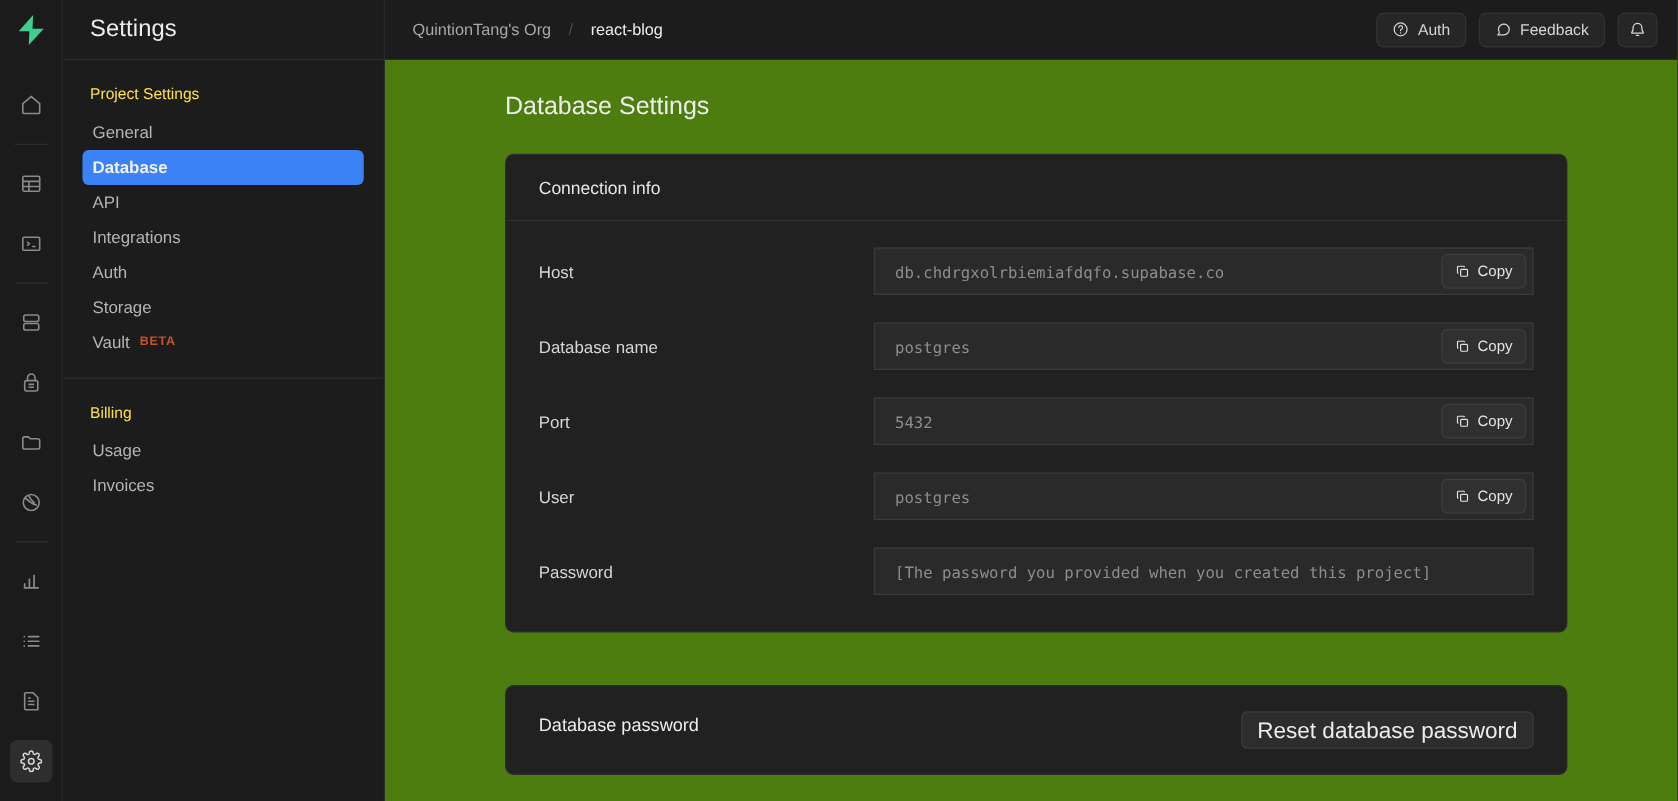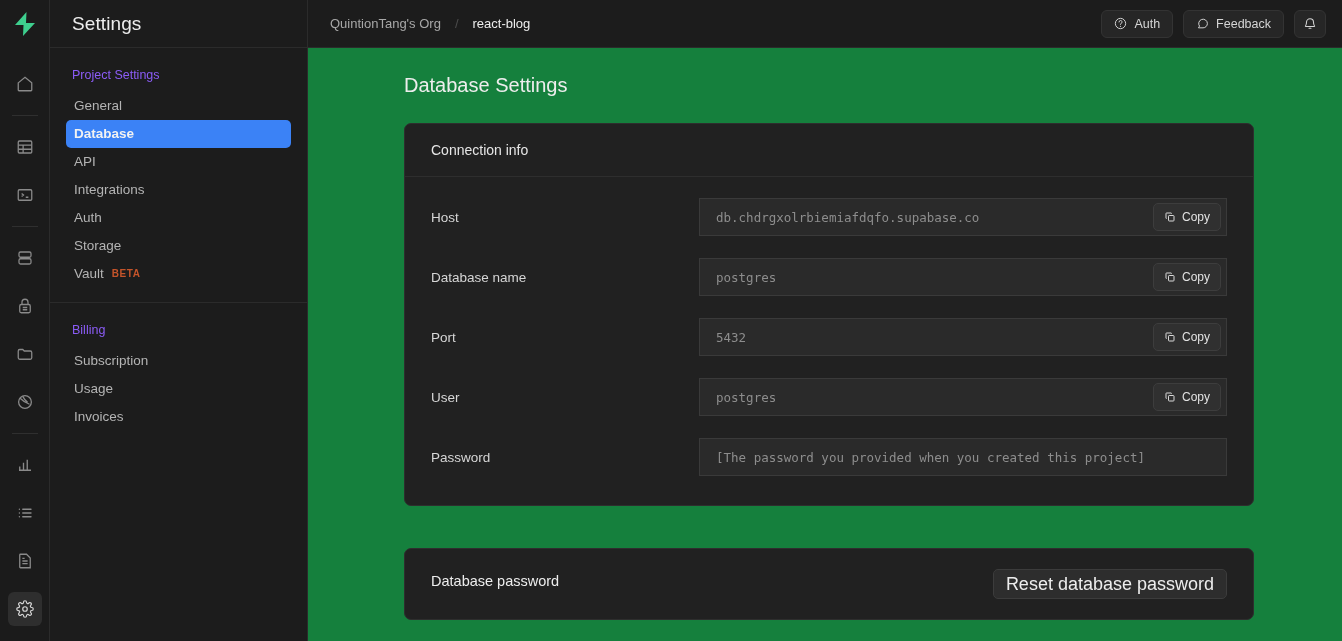--- a/index.html
+++ b/index.html
@@ -59,7 +59,7 @@
   .beta-badge { font-size: 10px; color: #c4542a; letter-spacing: .6px; font-weight: 600; }
 
   
-  .main { flex: 1; height: 641px; display: flex; flex-direction: column; background: #15803d; min-width: 0; }
+  .main { flex: 1; height: 641px; display: flex; flex-direction: column; background: #4d7c0f; min-width: 0; }
   .topbar {
     height: 48px; flex: 0 0 48px;
     border-bottom: 1px solid #2b2b2b;

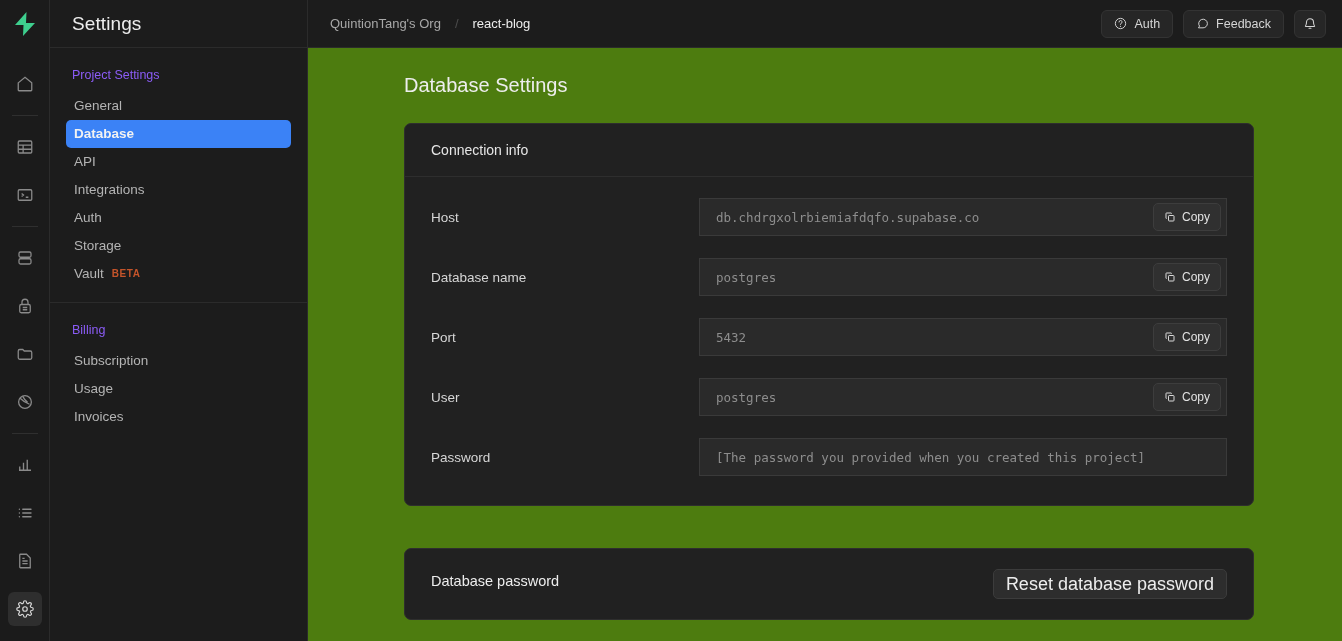--- a/index.html
+++ b/index.html
@@ -47,7 +47,7 @@
   .nav-block { padding: 20px 16px 14px 16px; }
   .nav-block.second { border-top: 1px solid #2b2b2b; }
   .nav-head {
-    font-size: 12.5px; color: #8b5cf6; padding: 0 6px 10px 6px; font-weight: 400;
+    font-size: 12.5px; color: #fde047; padding: 0 6px 10px 6px; font-weight: 400;
   }
   .nav-item {
     display: flex; align-items: center; gap: 8px;

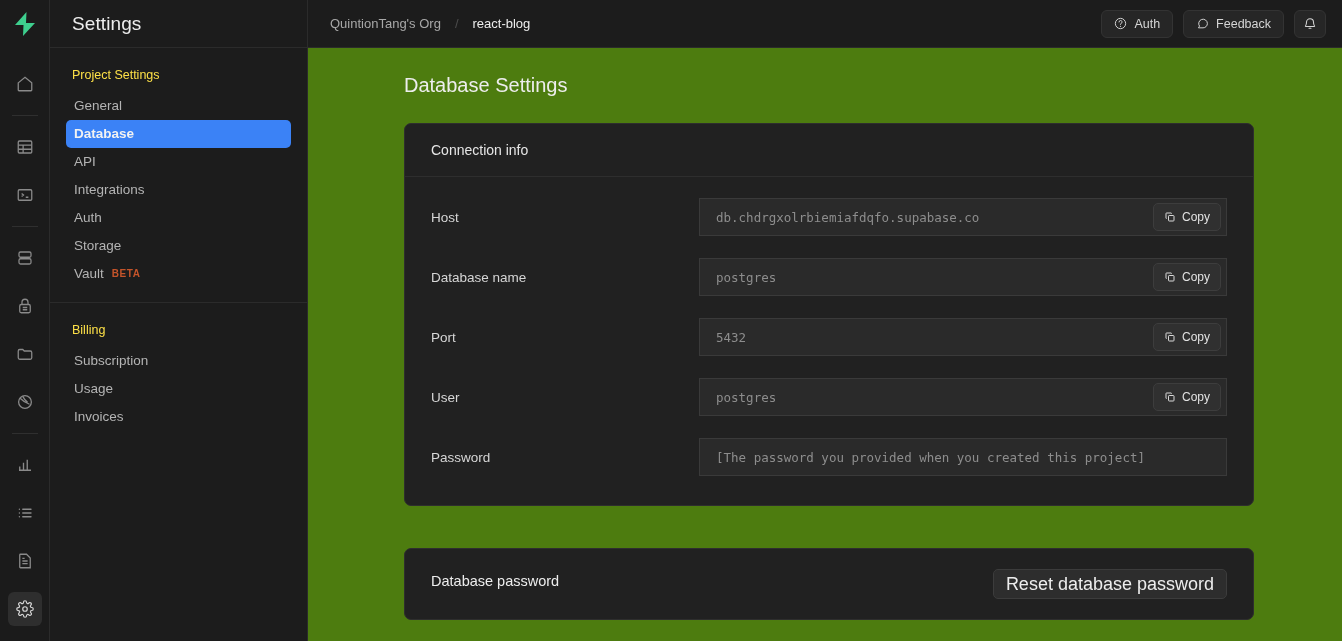--- a/index.html
+++ b/index.html
@@ -236,9 +236,6 @@
   <div class="nav-block second">
     <div class="nav-head">Billing</div>
     <div class="nav-item">
-      <span>Subscription</span>
-    </div>
-    <div class="nav-item">
       <span>Usage</span>
     </div>
     <div class="nav-item">

